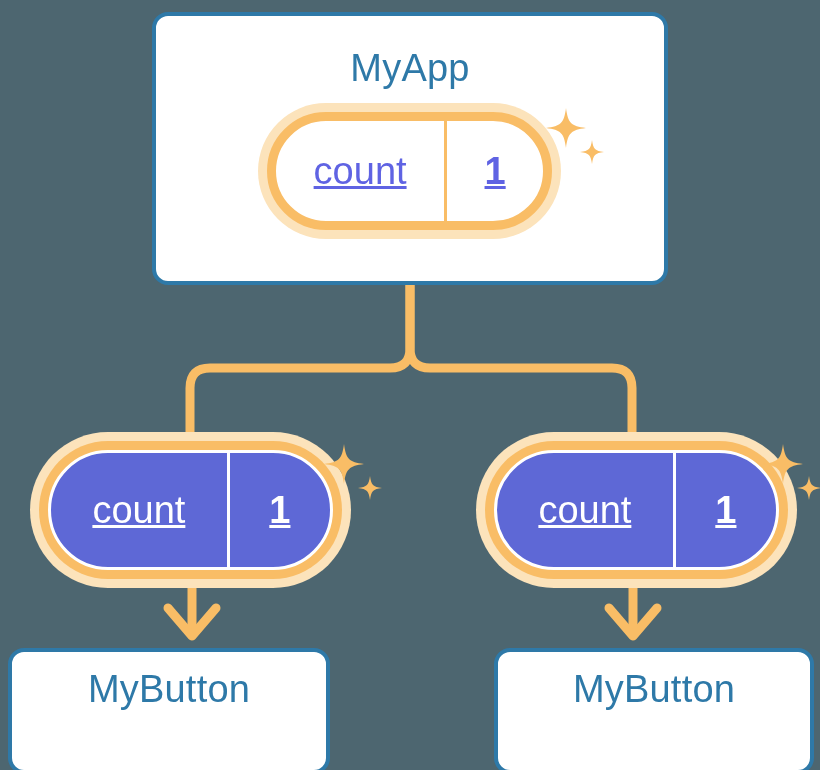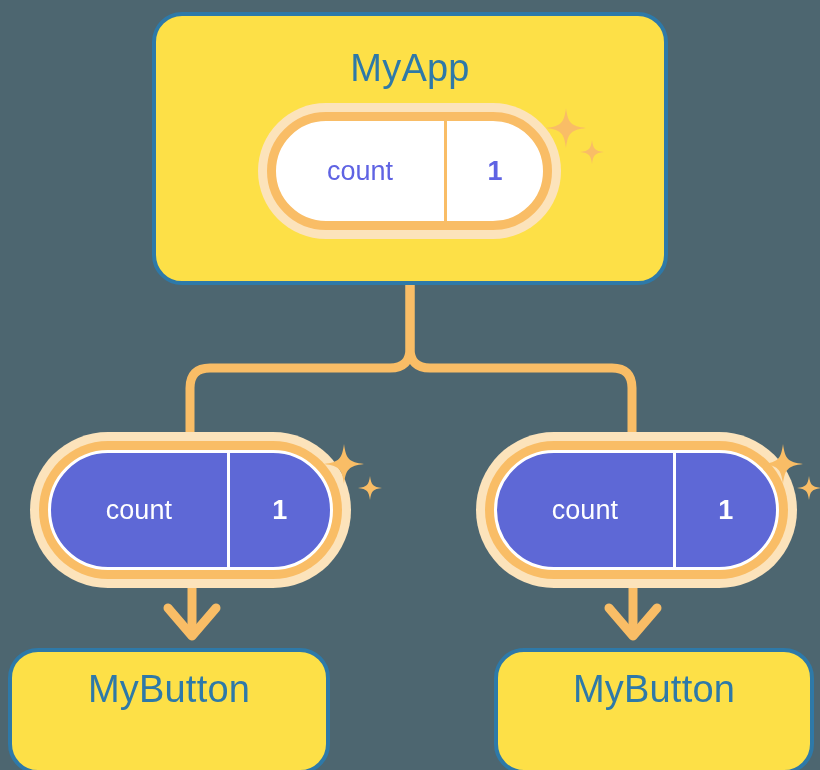--- a/index.html
+++ b/index.html
@@ -28,9 +28,9 @@
   
   .card {
     position: absolute;
-    background: #fde047;
+    background: #ffffff;
     border: 4px solid #2e79a8;
-    border-radius: 30px;
+    border-radius: 16px;
     box-sizing: border-box;
   }
   .card-title {

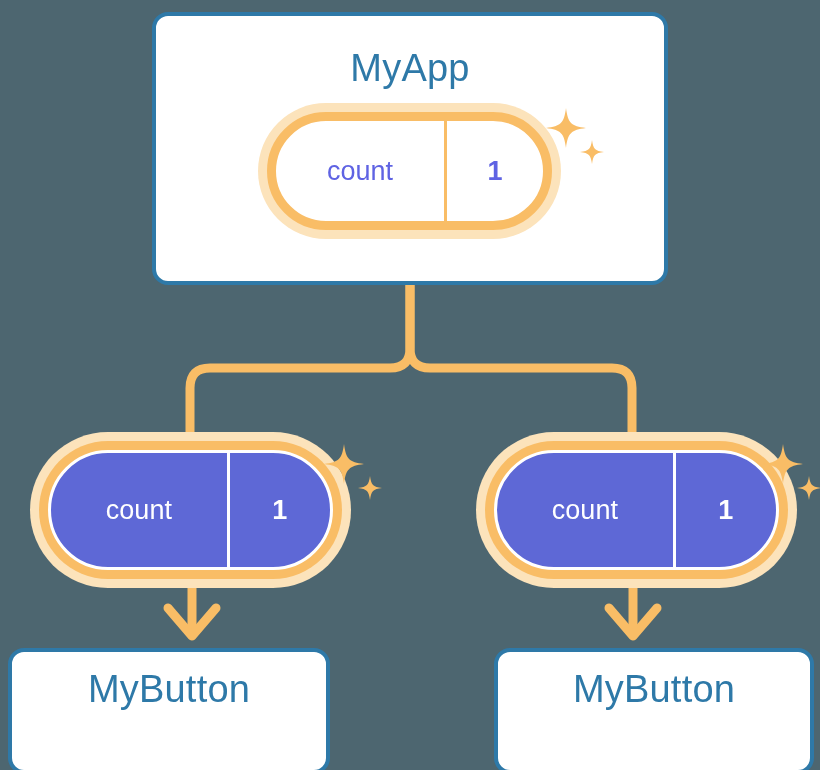--- a/index.html
+++ b/index.html
@@ -120,10 +120,11 @@
     display: flex;
     align-items: center;
     justify-content: center;
-    font-size: 27px;
+    font-size: 38px;
     font-weight: 400;
     white-space: nowrap;
     line-height: 1;
+    text-decoration: underline;
   }
   .pill-key { flex: 0 0 63%; }
   .pill-val { flex: 1 1 auto; font-weight: 700; }

